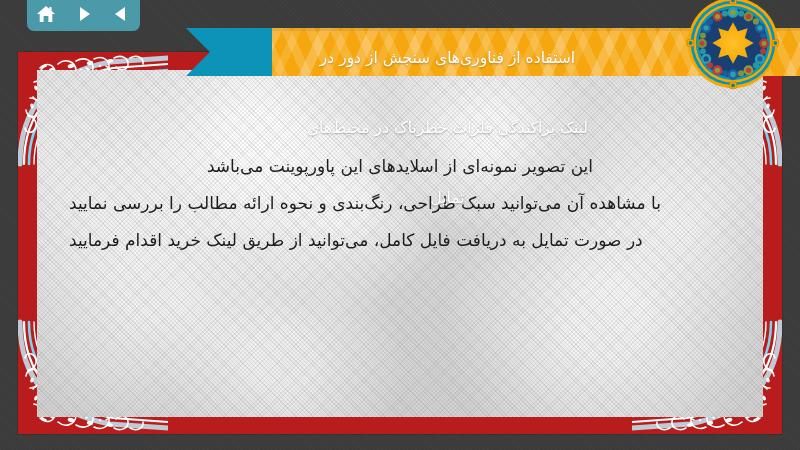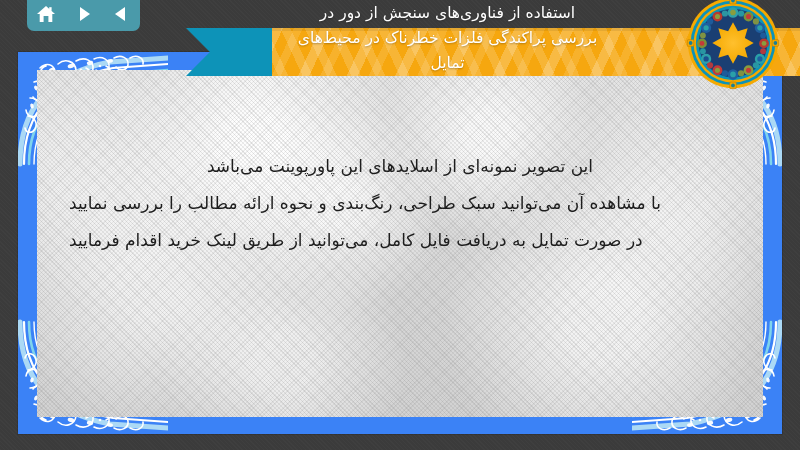--- a/index.html
+++ b/index.html
@@ -83,7 +83,7 @@
     text-shadow:0 1px 2px rgba(0,0,0,.28);
     pointer-events:none;
   }
-  .title-line{display:block;white-space:nowrap;}
+  .title-line{display:block;white-space:nowrap;margin-top:45px;}
 
   
   .medallion{

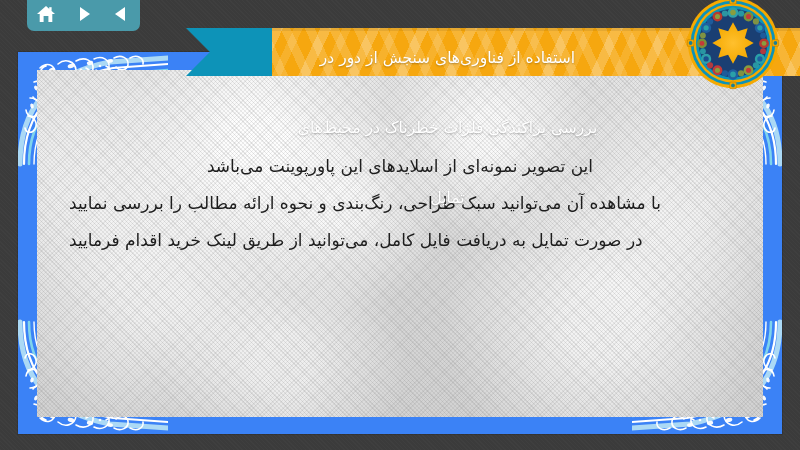--- a/index.html
+++ b/index.html
@@ -320,7 +320,7 @@
 
   <div class="title-text">
     <span class="title-line">استفاده از فناوری‌های سنجش از دور در</span>
-    <span class="title-line">بررسی پراکندگی فلزات خطرناک در محیط‌های</span>
+    <span class="title-line">لینک پراکندگی فلزات خطرناک در محیط‌های</span>
     <span class="title-line">تمایل</span>
   </div>
 

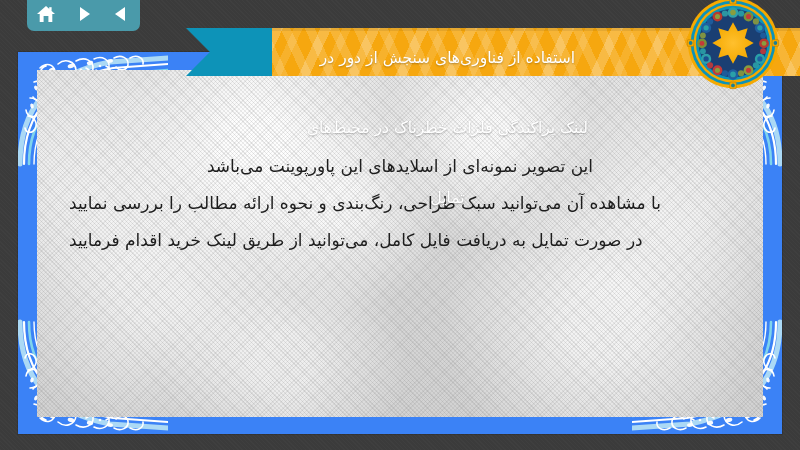--- a/index.html
+++ b/index.html
@@ -95,7 +95,7 @@
   .slide{
     position:absolute;left:18px;top:52px;
     width:764px;height:382px;
-    background:#3b82f6;
+    background:#b91c1c;
     box-shadow:0 0 0 1px rgba(0,0,0,.12);
     overflow:hidden;
     z-index:20;

